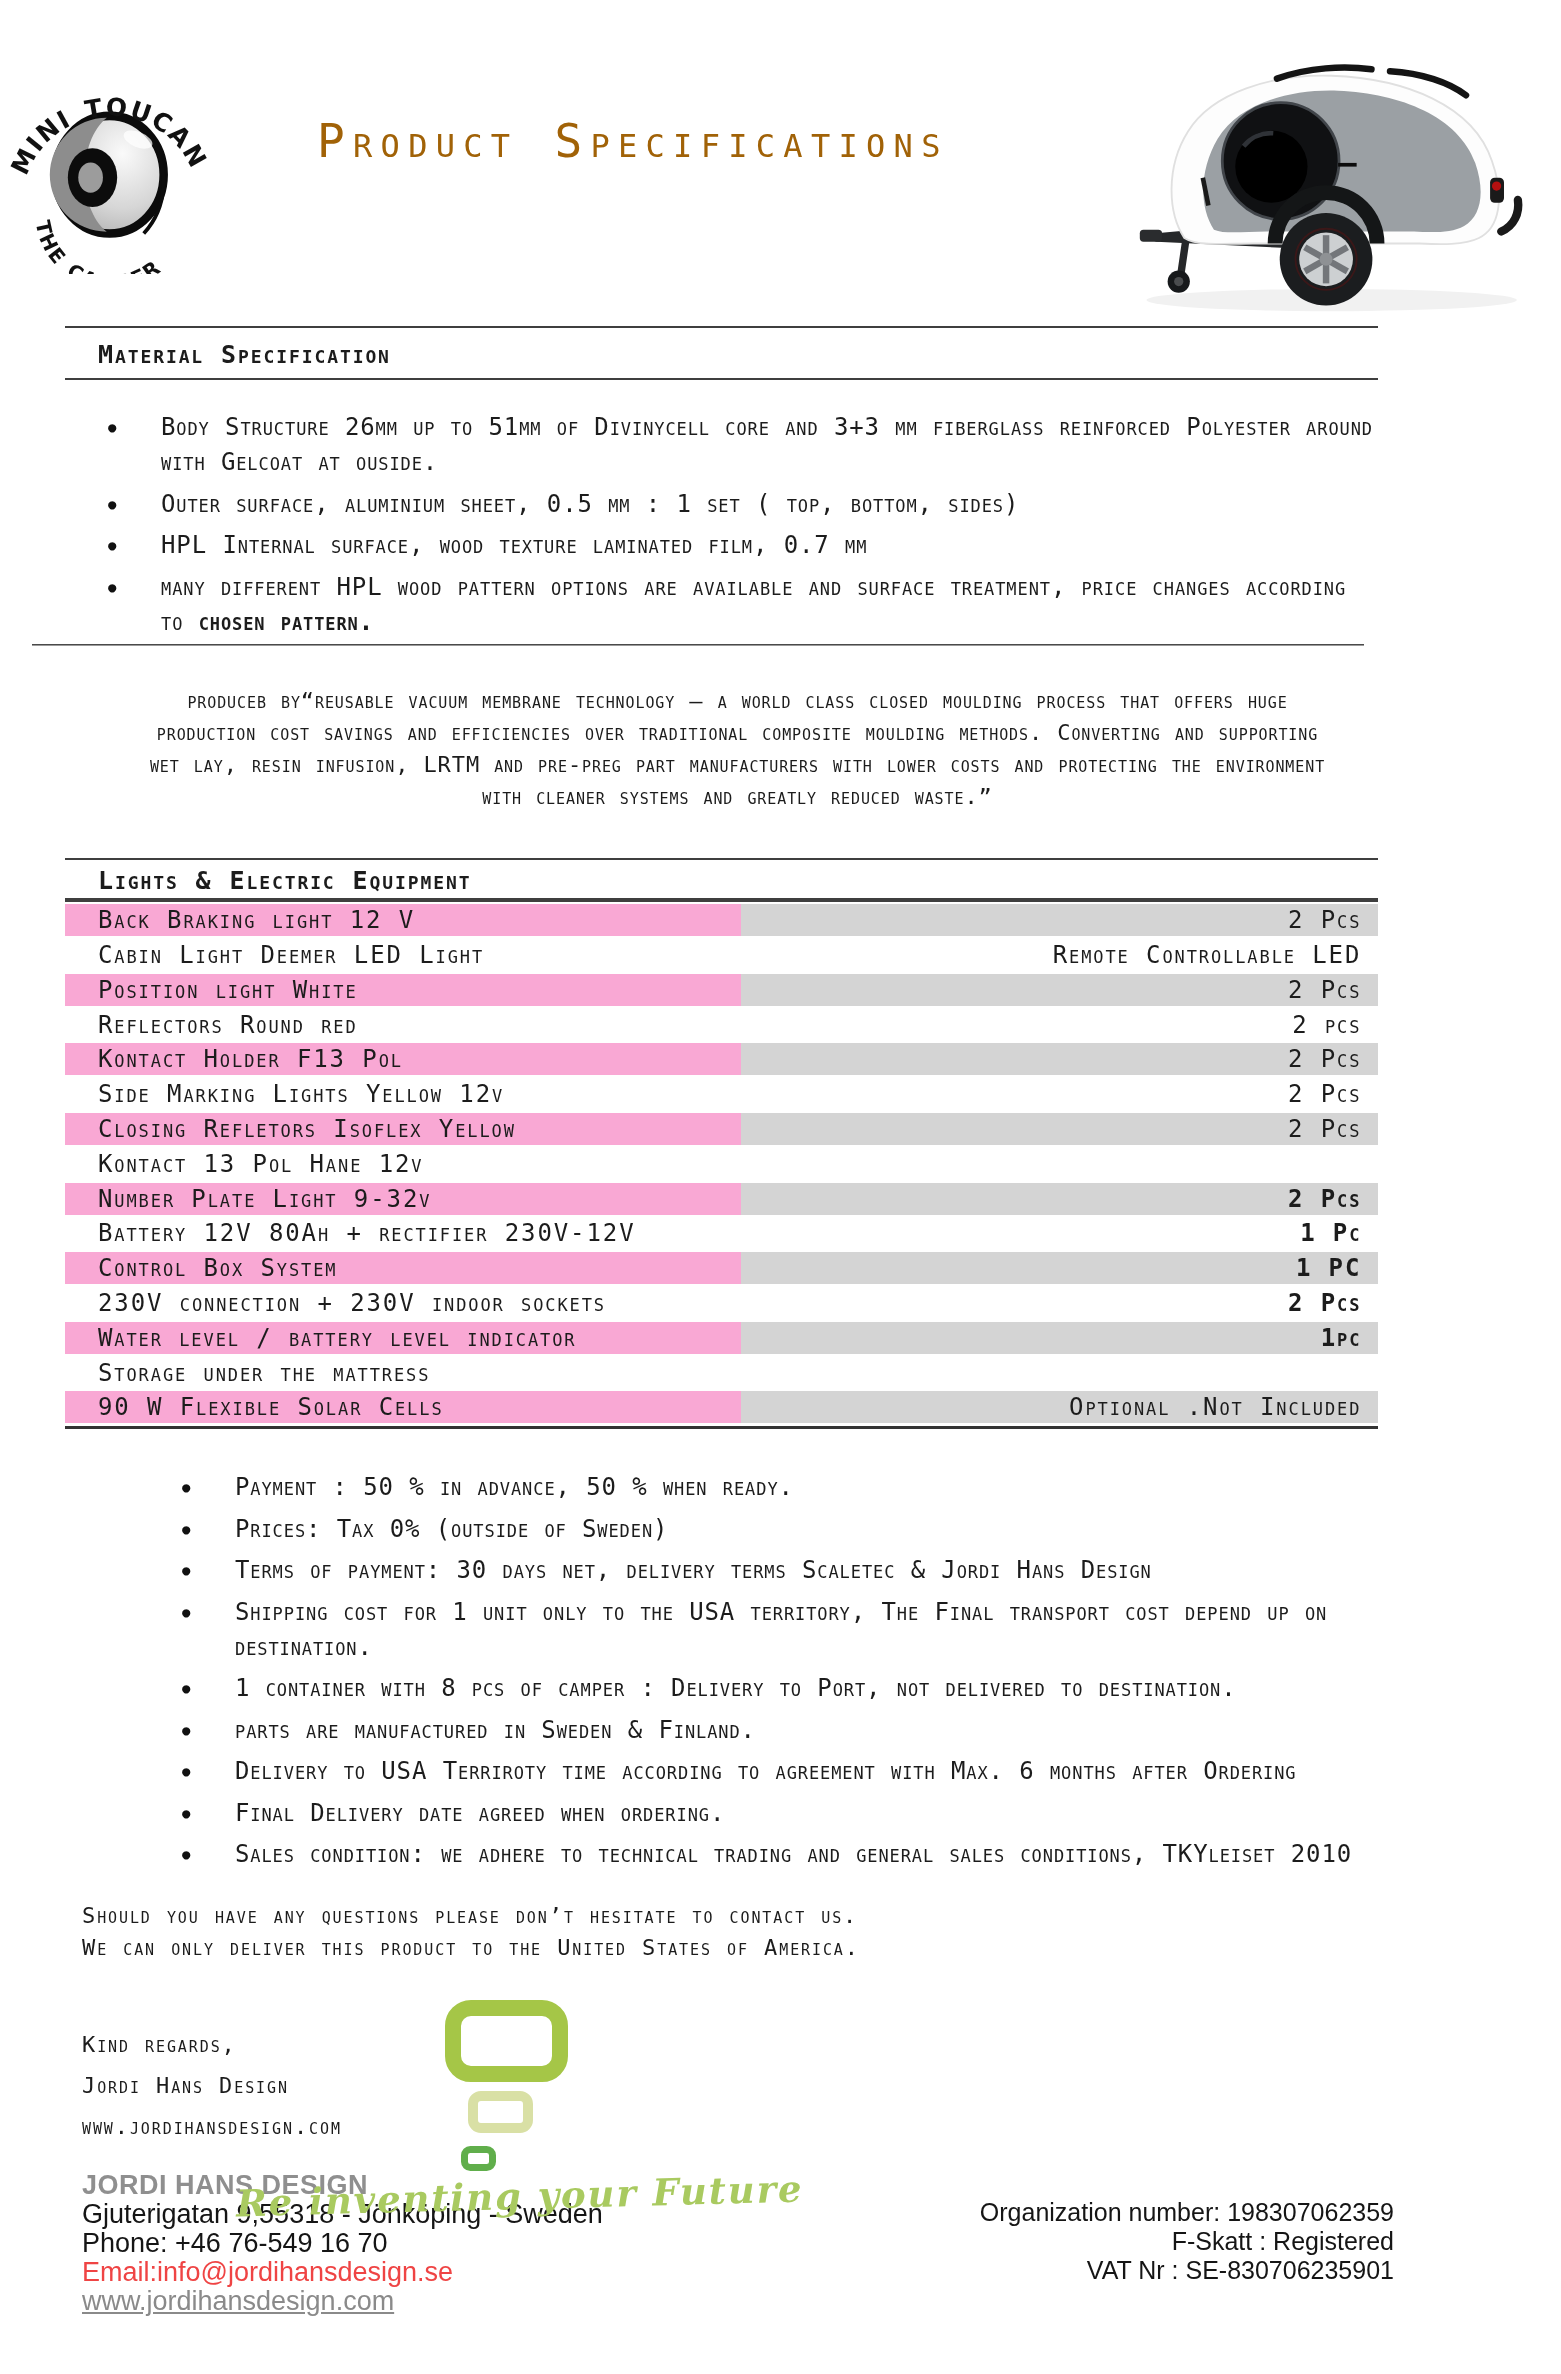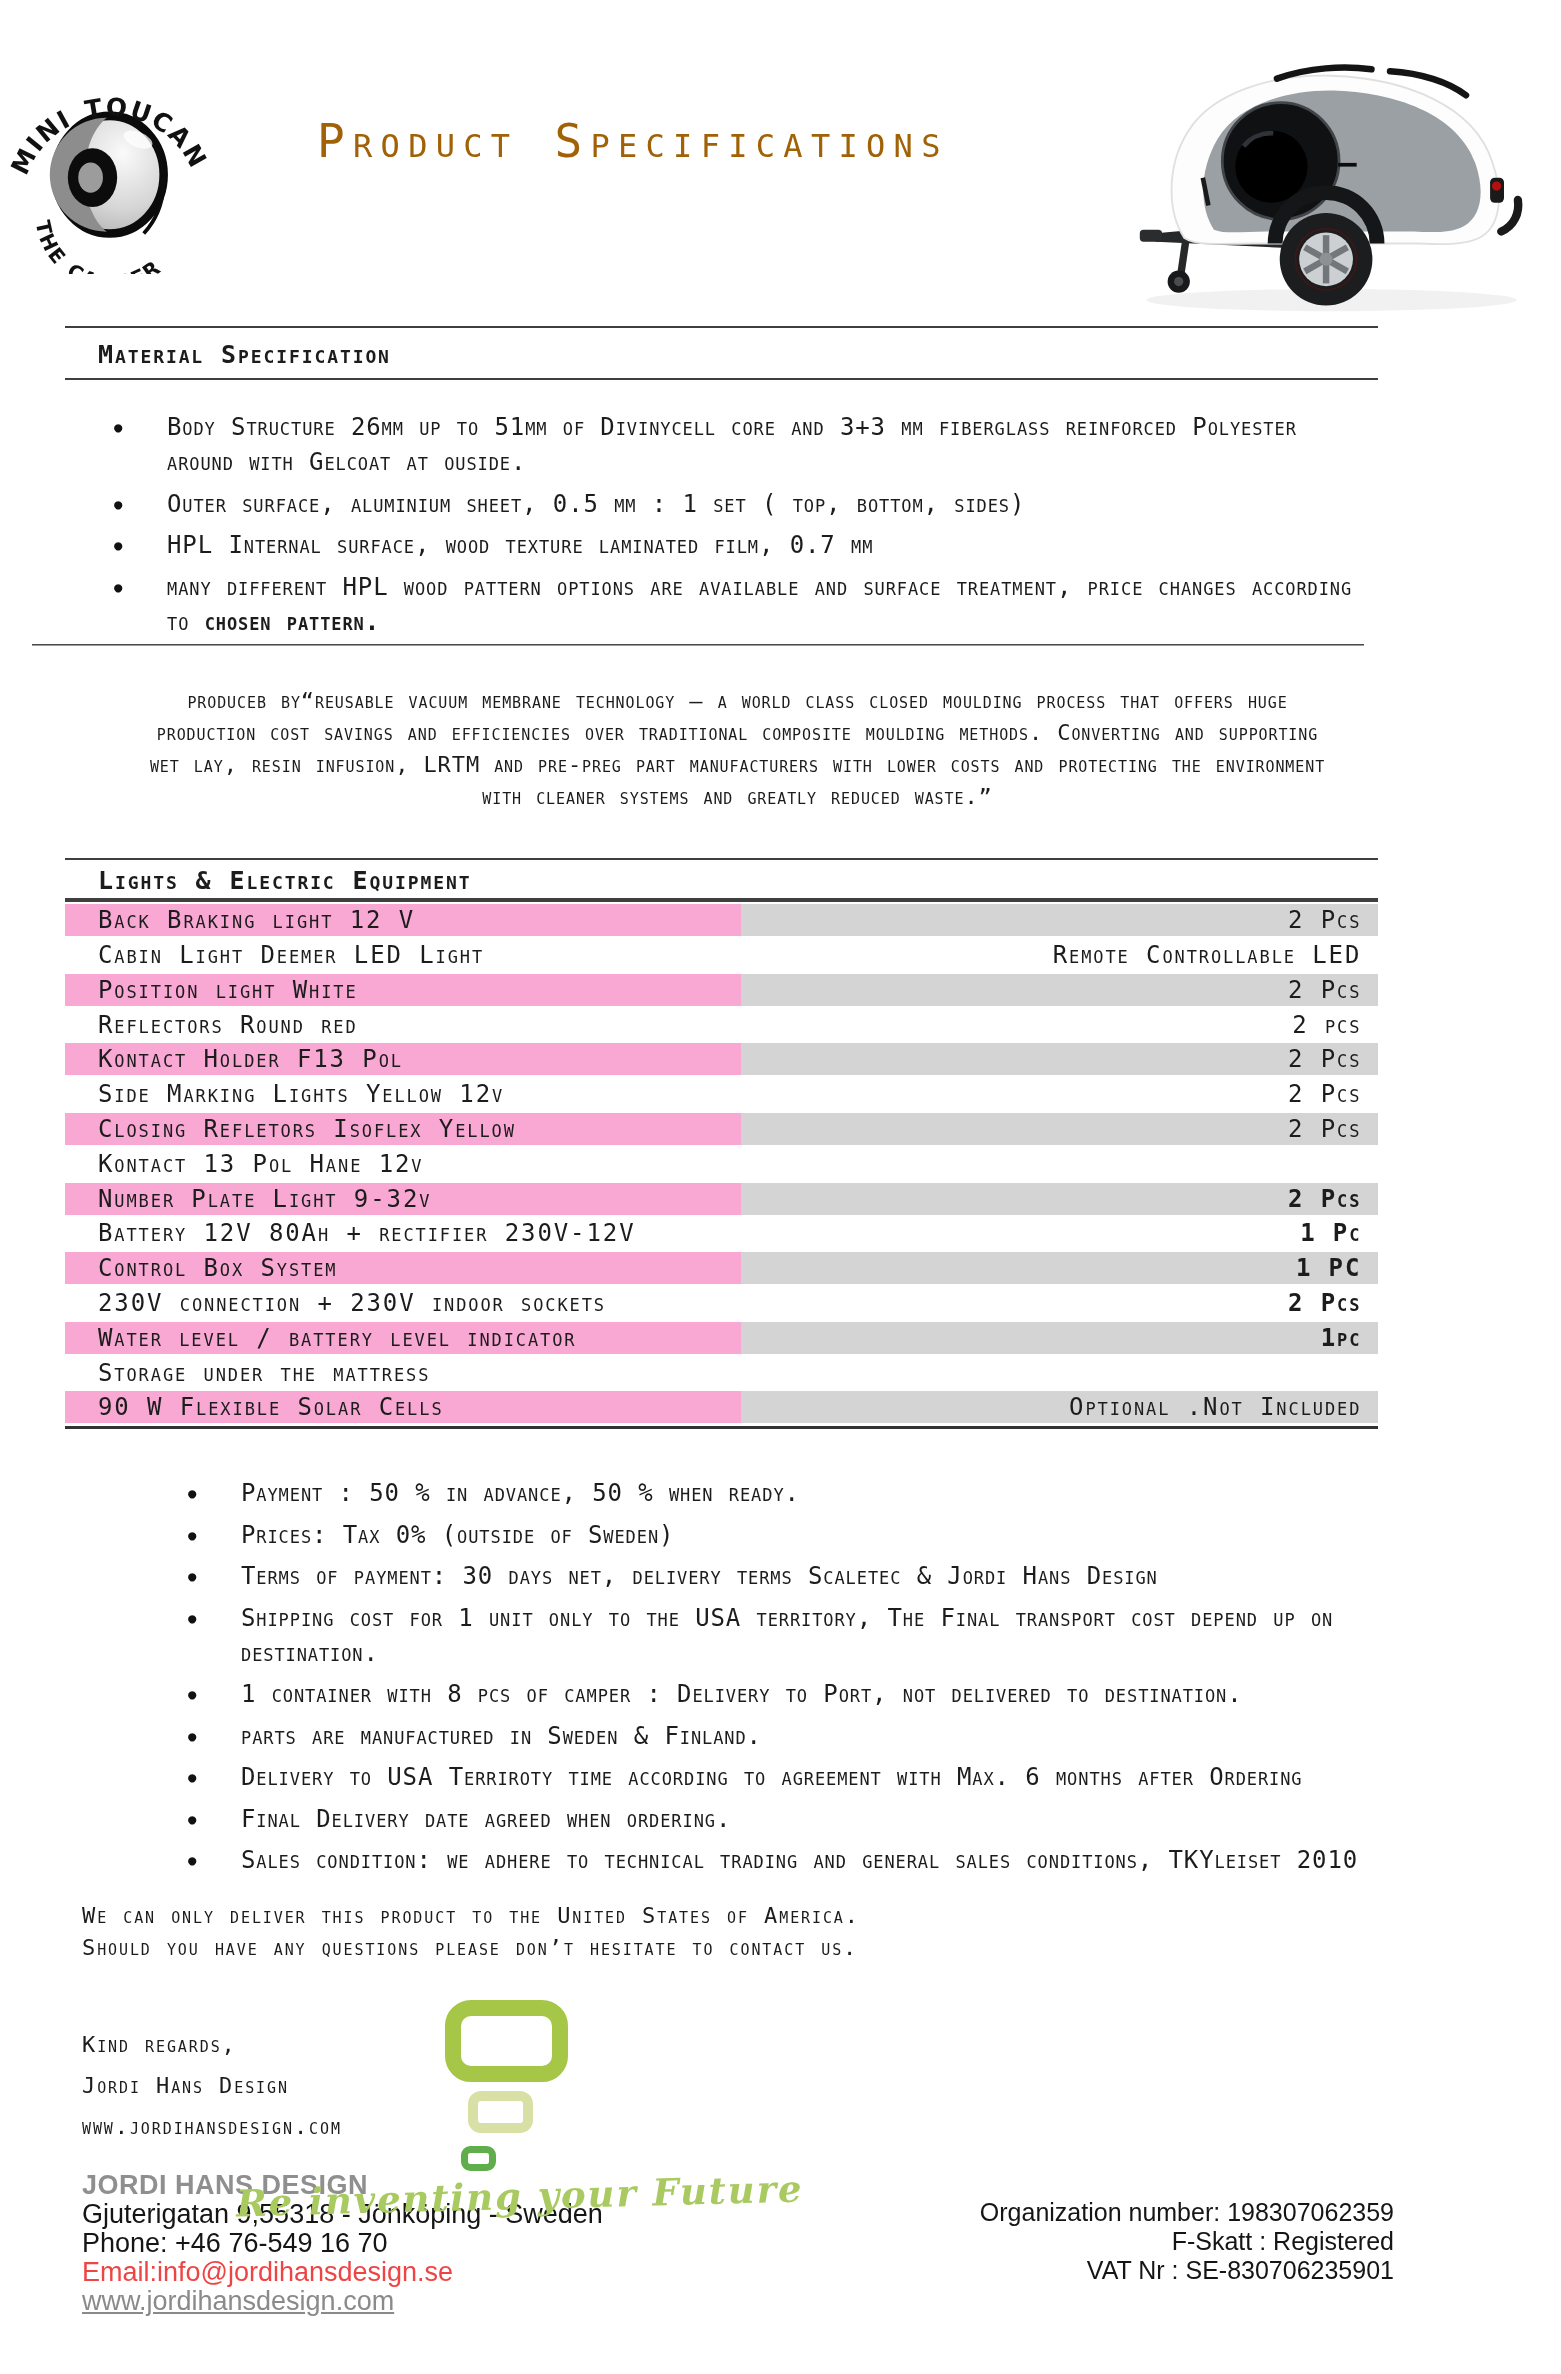--- a/index.html
+++ b/index.html
@@ -32,7 +32,7 @@
 
   
   .mat-section{top:326px;}
-  ul.doc-bullets{list-style:none;margin:6px;padding:0;}
+  ul.doc-bullets{list-style:none;margin:0;padding:0;}
   .mat-section ul.doc-bullets{margin-top:30px;}
   ul.doc-bullets li{
     position:relative;padding-left:96px;

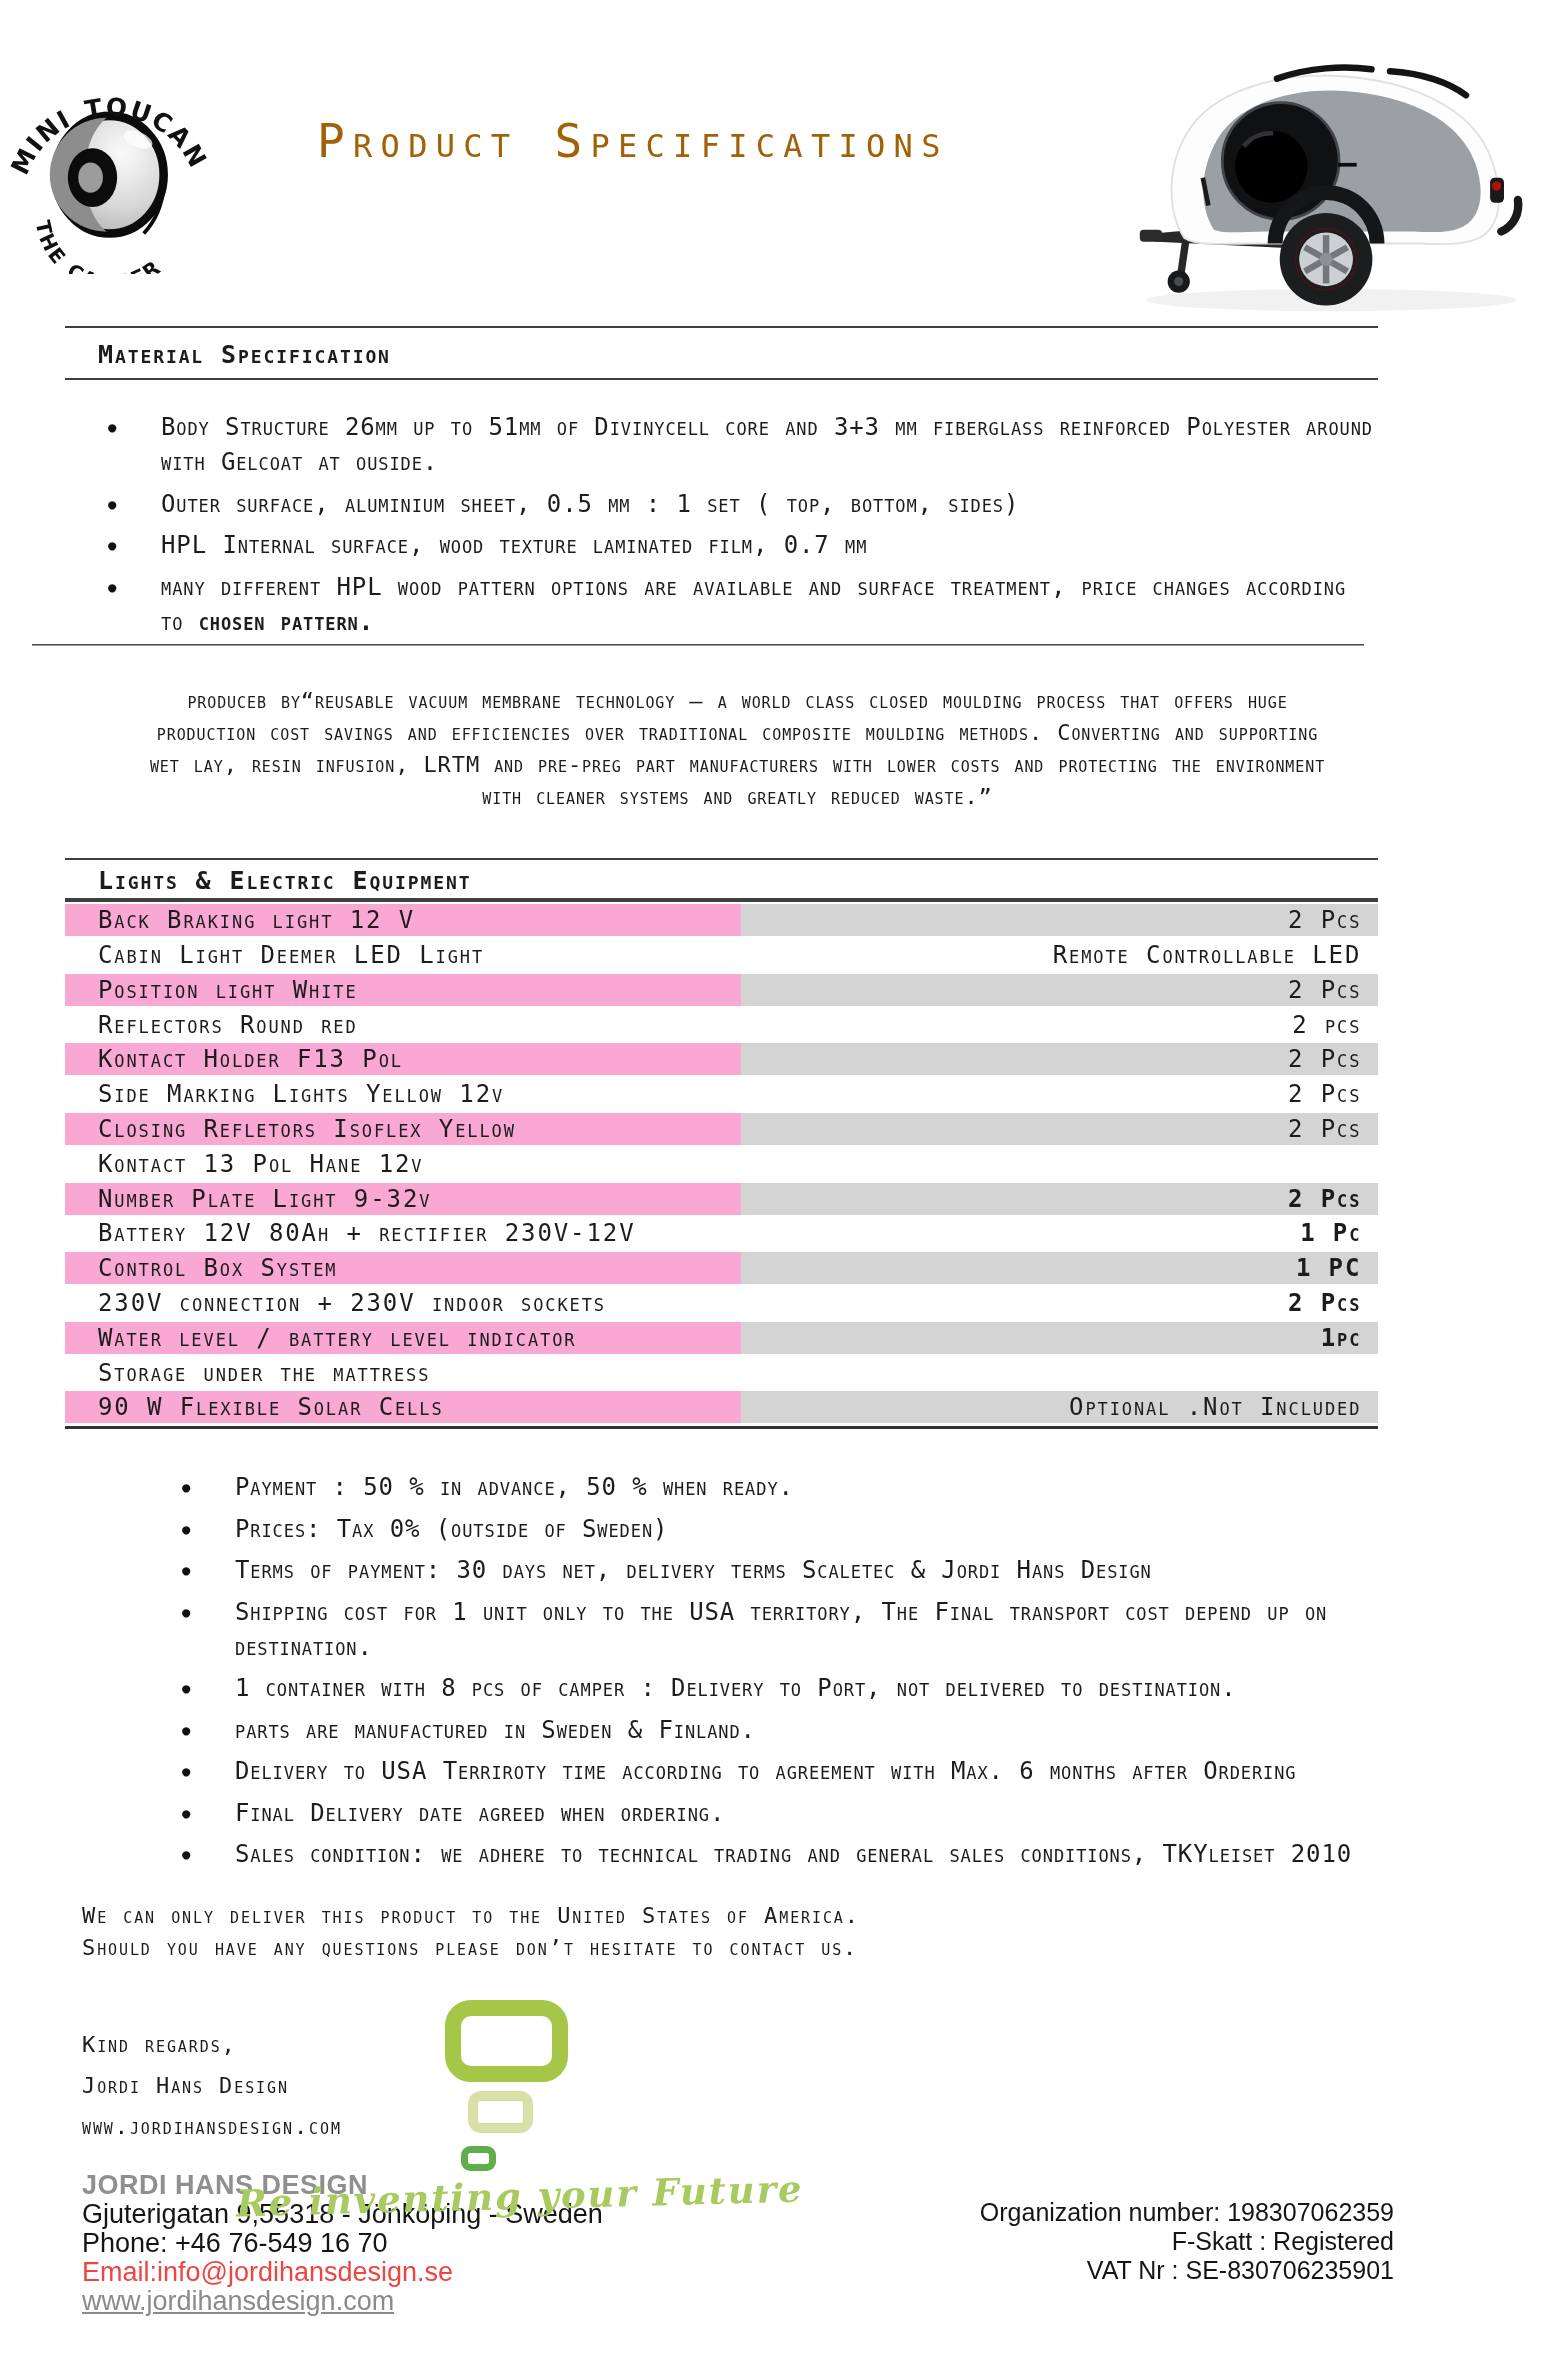--- a/index.html
+++ b/index.html
@@ -286,8 +286,8 @@
   </ul>
 
   <div class="closing">
+    <p>Should you have any questions please don’t hesitate to contact us.</p>
     <p>We can only deliver this product to the United States of America.</p>
-    <p>Should you have any questions please don’t hesitate to contact us.</p>
   </div>
   <div class="regards">
     <p>Kind regards,</p>

